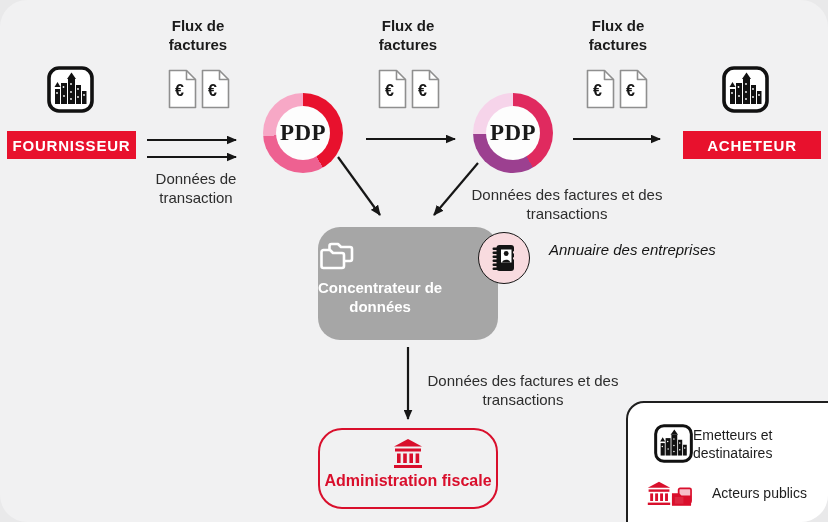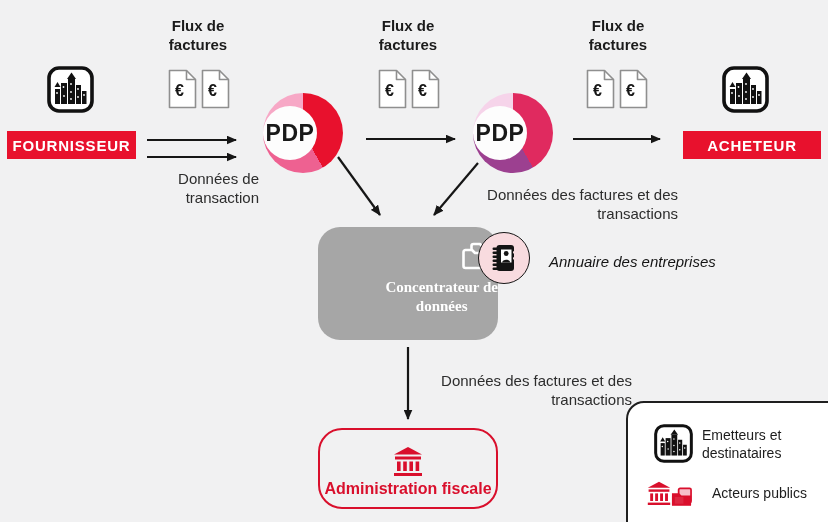--- a/index.html
+++ b/index.html
@@ -9,6 +9,7 @@
     background:#f1f1f2;
     font-family:"Liberation Sans", sans-serif;
     color:#222;
+    border-radius:27px;
   }
   .abs { position:absolute; }
 

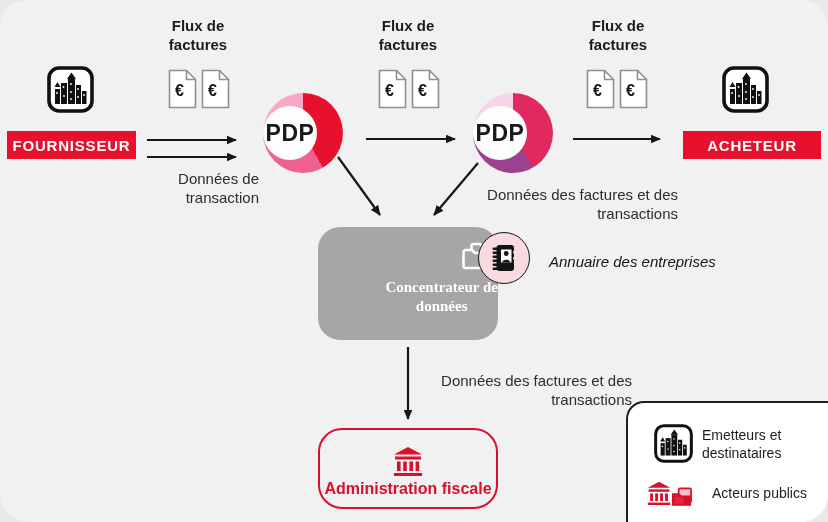--- a/index.html
+++ b/index.html
@@ -31,7 +31,7 @@
 
   .pdp {
     width:80px; height:80px; border-radius:50%;
-    display:flex; align-items:center; justify-content:flex-start;
+    display:flex; align-items:center; justify-content:center;font-family:Liberation Serif, serif;
   }
   .pdp-inner {
     width:54px; height:54px; border-radius:50%; background:#fdfdfd;

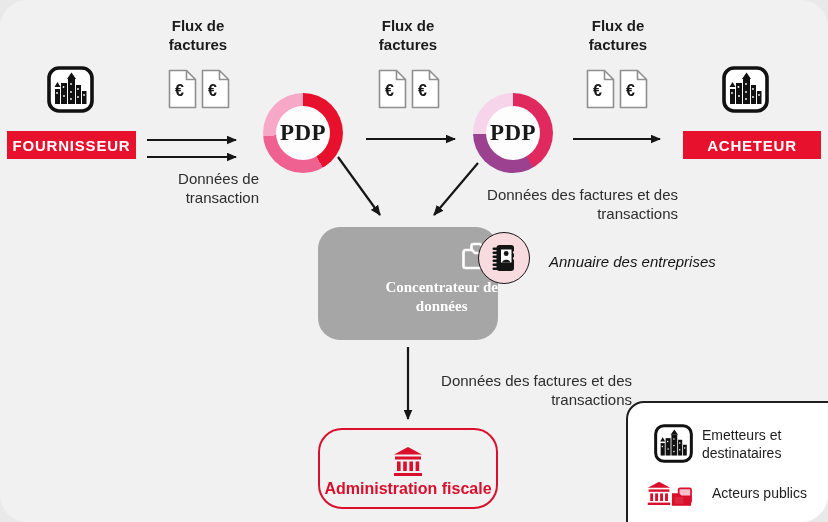--- a/index.html
+++ b/index.html
@@ -19,7 +19,7 @@
   }
   .caption {
     font-size:15px; line-height:19px; color:#2d2d2d;
-    text-align:right; white-space:pre-line;
+    text-align:center; white-space:pre-line;
   }
 
   .doc-pair { display:flex; gap:4px; }

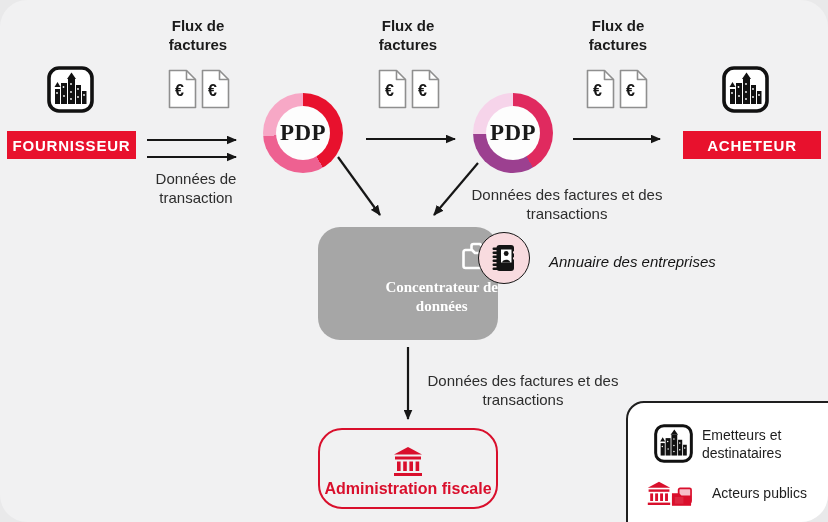--- a/index.html
+++ b/index.html
@@ -59,7 +59,7 @@
     display:flex; align-items:center; justify-content:center;
   }
   .annuaire-label {
-    left:549px; top:253px; font-size:15px; font-style:italic; color:#141414;
+    left:549px; top:241px; font-size:15px; font-style:italic; color:#141414;
   }
 
   .admin-box {

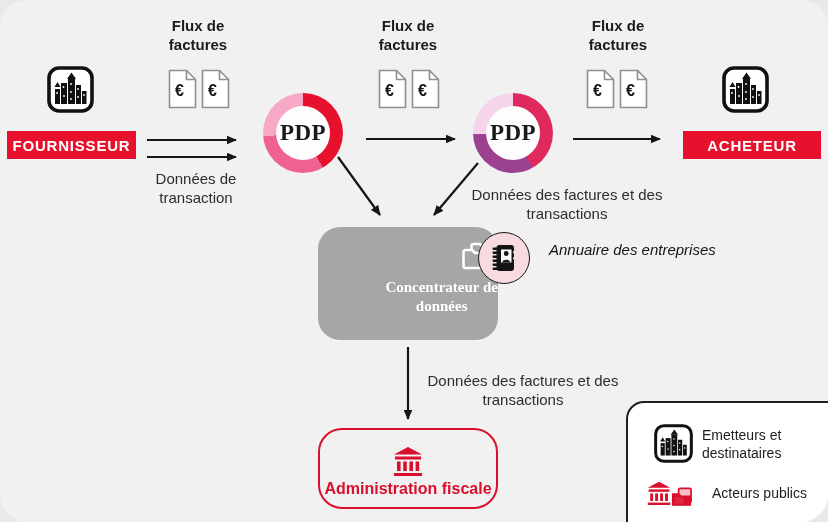--- a/index.html
+++ b/index.html
@@ -44,9 +44,8 @@
   .concentrator {
     left:318px; top:227px; width:180px; height:113px;
     background:#a6a6a6; border-radius:22px;
-    display:flex; flex-direction:column; align-items:flex-end;
+    display:flex; flex-direction:column; align-items:flex-start;
     padding-top:13px;
-    font-family:Liberation Serif, serif;
   }
   .concentrator .label {
     margin-top:6px; color:#fff; font-weight:bold; font-size:15px;

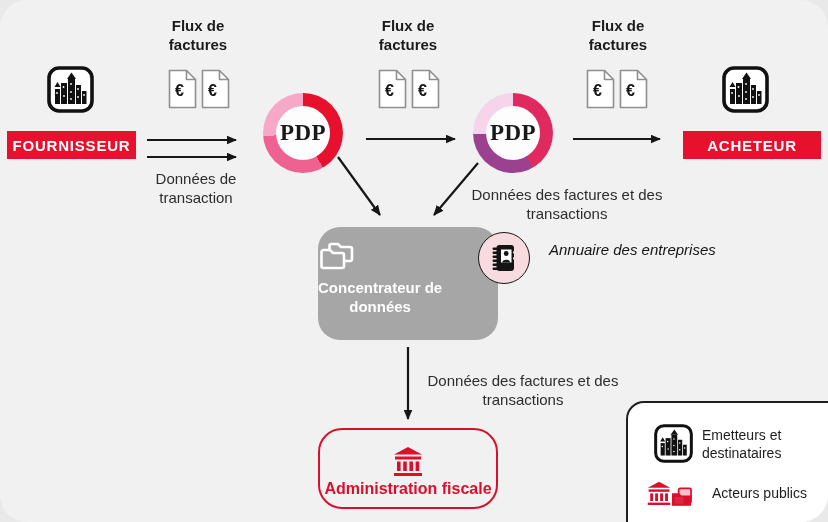--- a/index.html
+++ b/index.html
@@ -246,7 +246,7 @@
       <svg width="39" height="39" viewBox="0 0 47 47">
           <use href="#buildings"></use>
         </svg>
-      <div class="legend-text" style="margin-left:9px">Emetteurs et
+      <div class="legend-text" style="">Emetteurs et
 destinataires</div>
     </div>
     <div class="legend-item" style="left:18px; top:74px">

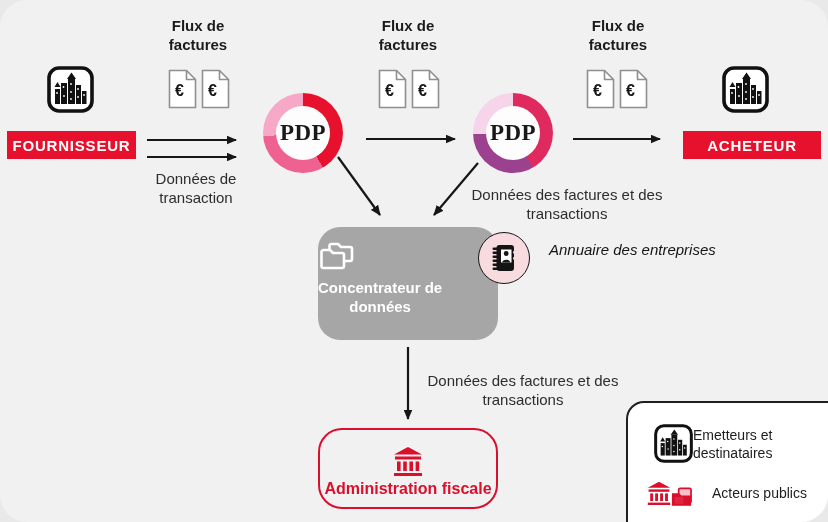--- a/index.html
+++ b/index.html
@@ -64,7 +64,7 @@
   .admin-box {
     left:318px; top:428px; width:180px; height:81px;
     border:2px solid #d90f2c; border-radius:24px; background:transparent;
-    display:flex; flex-direction:column; align-items:center; padding-top:16px;
+    display:flex; flex-direction:column; align-items:center; padding-top:8px;
   }
   .admin-box .label {
     margin-top:4px; color:#d90f2c; font-weight:bold; font-size:16px;

